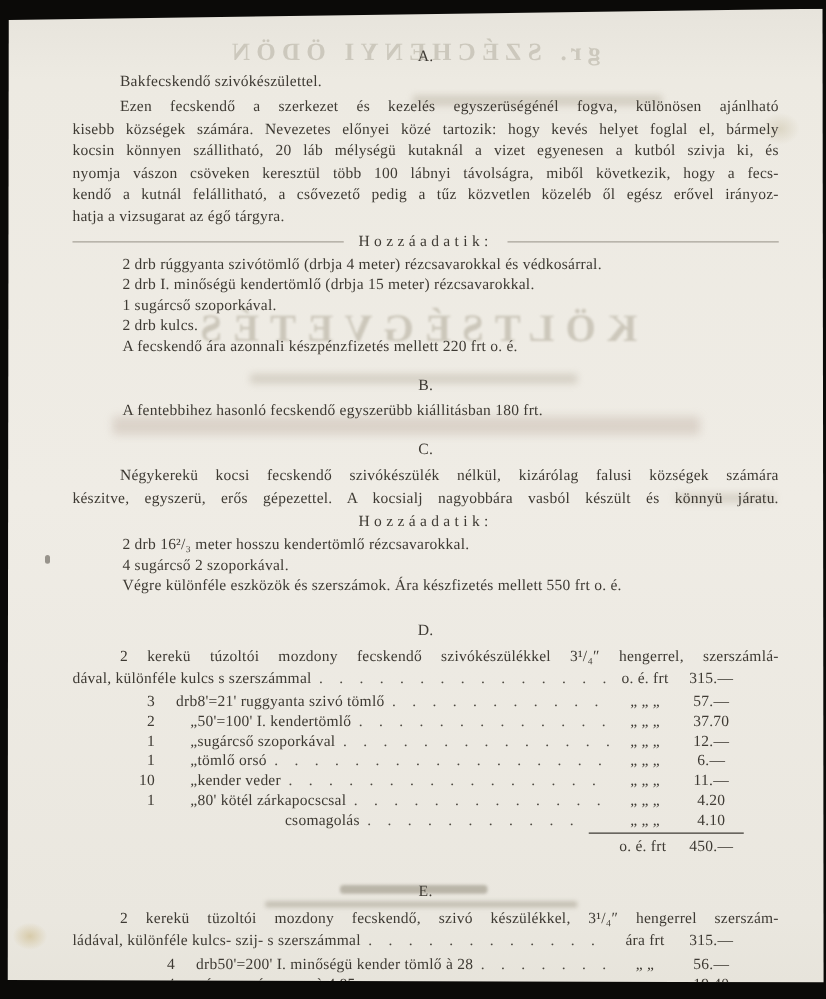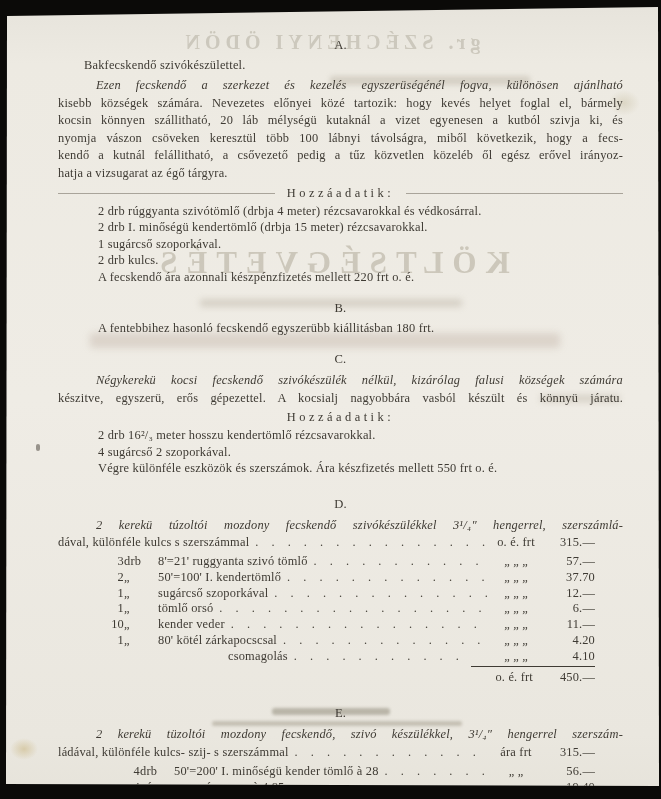--- a/index.html
+++ b/index.html
@@ -19,7 +19,7 @@
   }
   .sec-heading{text-align:center;font-size:12.6px;}
   .mt8{margin-top:8px}.mt16{margin-top:16px}.mt20{margin-top:20px}.mb5{margin-bottom:5px}
-  .subtitle{margin-left:26px;margin-bottom:4px;}
+  .subtitle{margin-left:38px;margin-bottom:4px;}
   .para{line-height:17.6px;}
   .jline{text-align:justify;text-align-last:justify;}
   .ind{text-indent:38px;font-style:italic;}

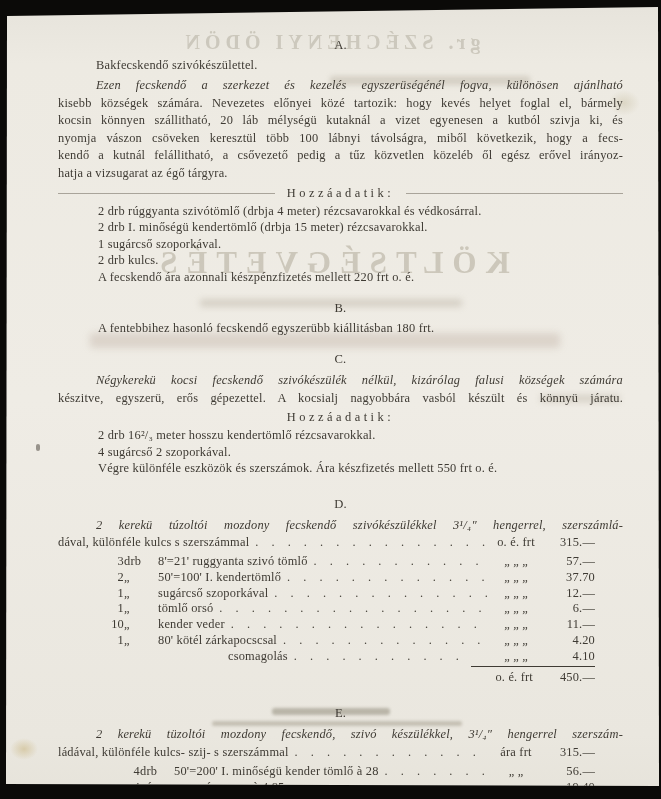--- a/index.html
+++ b/index.html
@@ -22,7 +22,7 @@
   .subtitle{margin-left:38px;margin-bottom:4px;}
   .para{line-height:17.6px;}
   .jline{text-align:justify;text-align-last:justify;}
-  .ind{text-indent:38px;font-style:italic;}
+  .ind{text-indent:38px;}
   .addendum{display:flex;align-items:center;margin:3px 0 2px;}
   .addendum .rule{flex:1;height:0;border-top:1px solid rgba(100,94,82,0.5);}
   .addendum.no-rules .rule{border-top-color:transparent;}

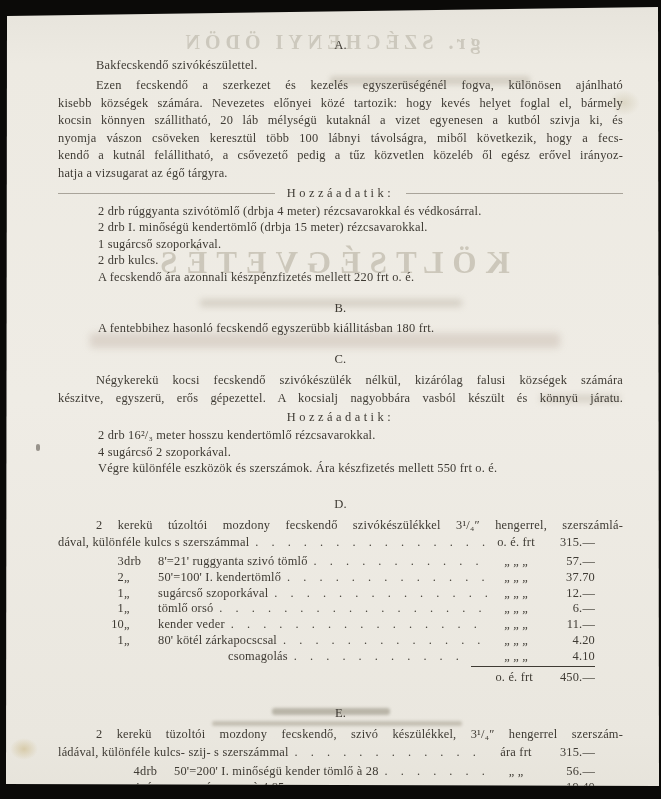--- a/index.html
+++ b/index.html
@@ -36,7 +36,7 @@
   .desc{flex:none;padding-right:2px;}
   .leader{flex:1 1 auto;overflow:hidden;white-space:nowrap;padding:0 4px;letter-spacing:5px;color:#4b473f;}
   .cur{flex:none;min-width:54px;text-align:center;white-space:nowrap;}
-  .price{flex:none;width:52px;text-align:right;white-space:nowrap;}
+  .price{flex:none;width:52px;text-align:center;white-space:nowrap;}
   .rows-d{margin-left:40px;margin-top:2px;}
   .rows-e{margin-left:56px;margin-top:3px;}
   .sum-row .desc{margin-left:130px;}

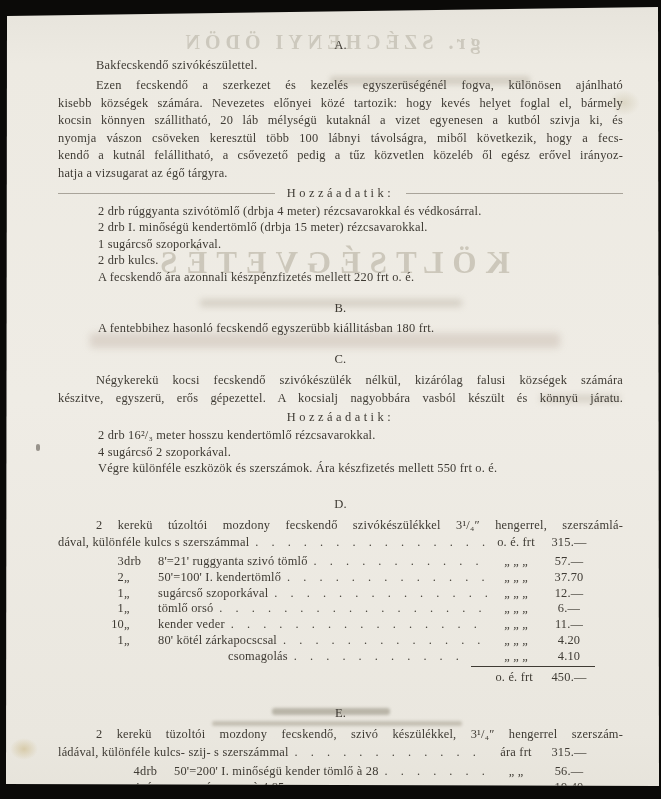--- a/index.html
+++ b/index.html
@@ -32,7 +32,7 @@
   .prow{display:flex;align-items:baseline;line-height:15.9px;margin-right:28px;}
   .intro2{line-height:17.4px;}
   .qty{width:26px;text-align:right;flex:none;}
-  .unit{width:34px;text-align:left;flex:none;}
+  .unit{width:34px;text-align:right;flex:none;}
   .desc{flex:none;padding-right:2px;}
   .leader{flex:1 1 auto;overflow:hidden;white-space:nowrap;padding:0 4px;letter-spacing:5px;color:#4b473f;}
   .cur{flex:none;min-width:54px;text-align:center;white-space:nowrap;}

